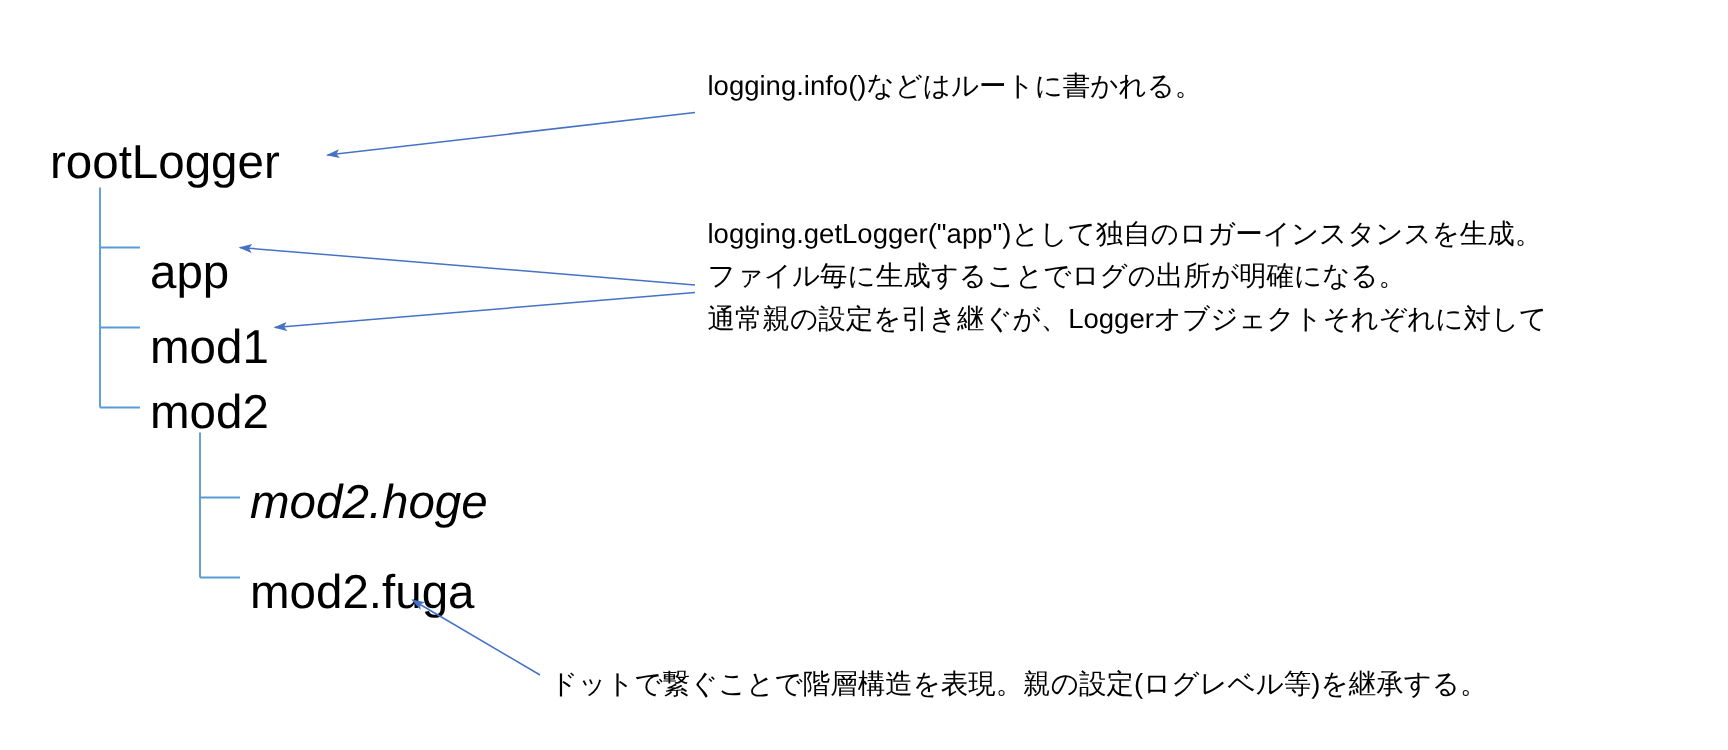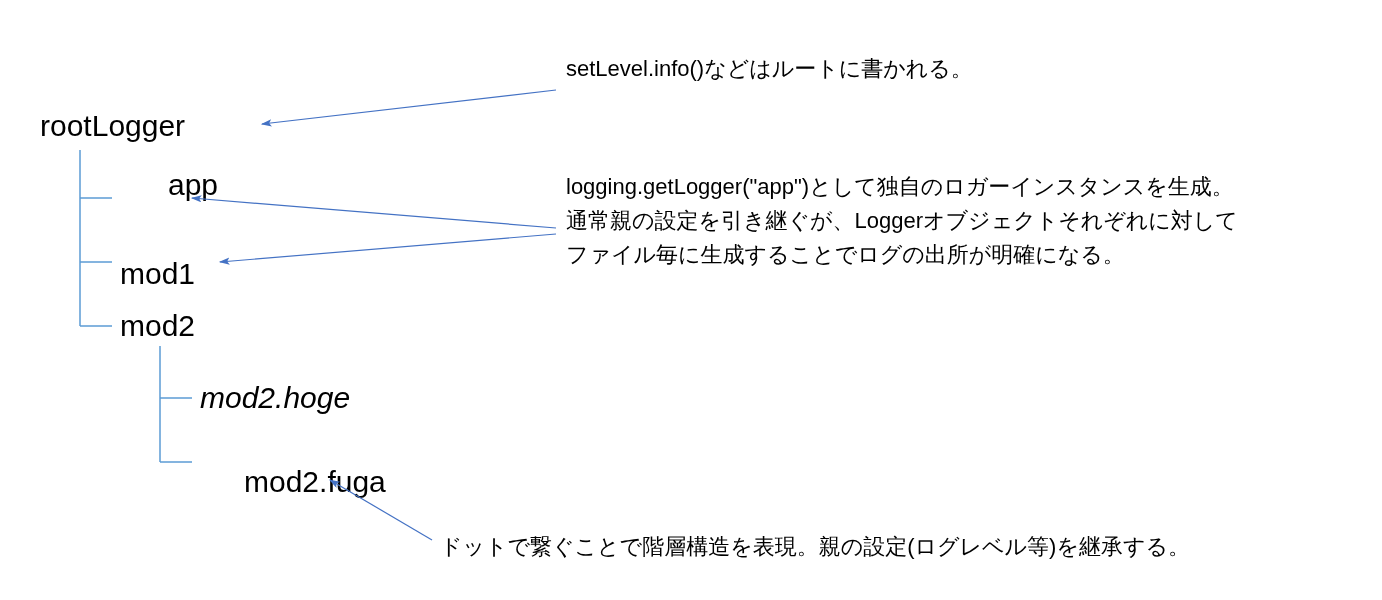--- a/index.html
+++ b/index.html
@@ -47,7 +47,7 @@
 <div class="node" style="left:200px; top:464px;margin-left:44px;">mod2.fuga</div>
 
 <div class="annot" style="left:566px; top:52px;">
-  <div>setLevel.info()などはルートに書かれる。</div>
+  <div>logging.info()などはルートに書かれる。</div>
 </div>
 
 <div class="annot" style="left:566px; top:170px;">

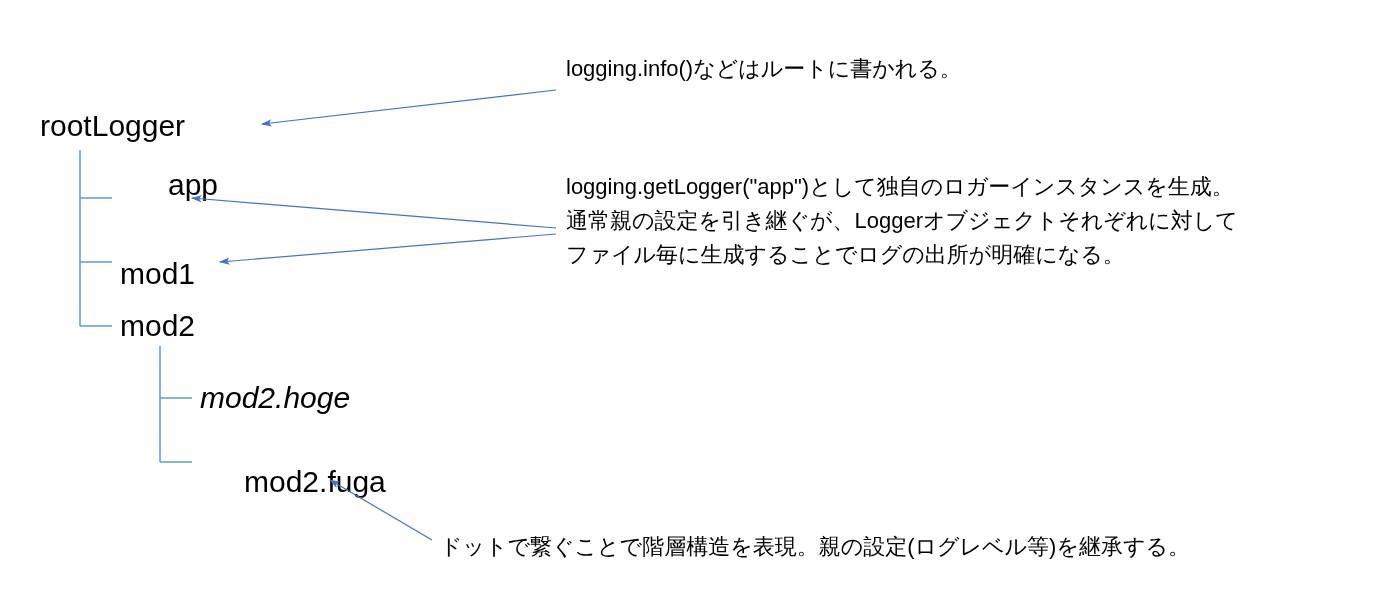--- a/index.html
+++ b/index.html
@@ -15,7 +15,7 @@
   }
   .node {
     position: absolute;
-    font-size: 30px;
+    font-size: 38px;
     line-height: 1.2;
     white-space: nowrap;
   }

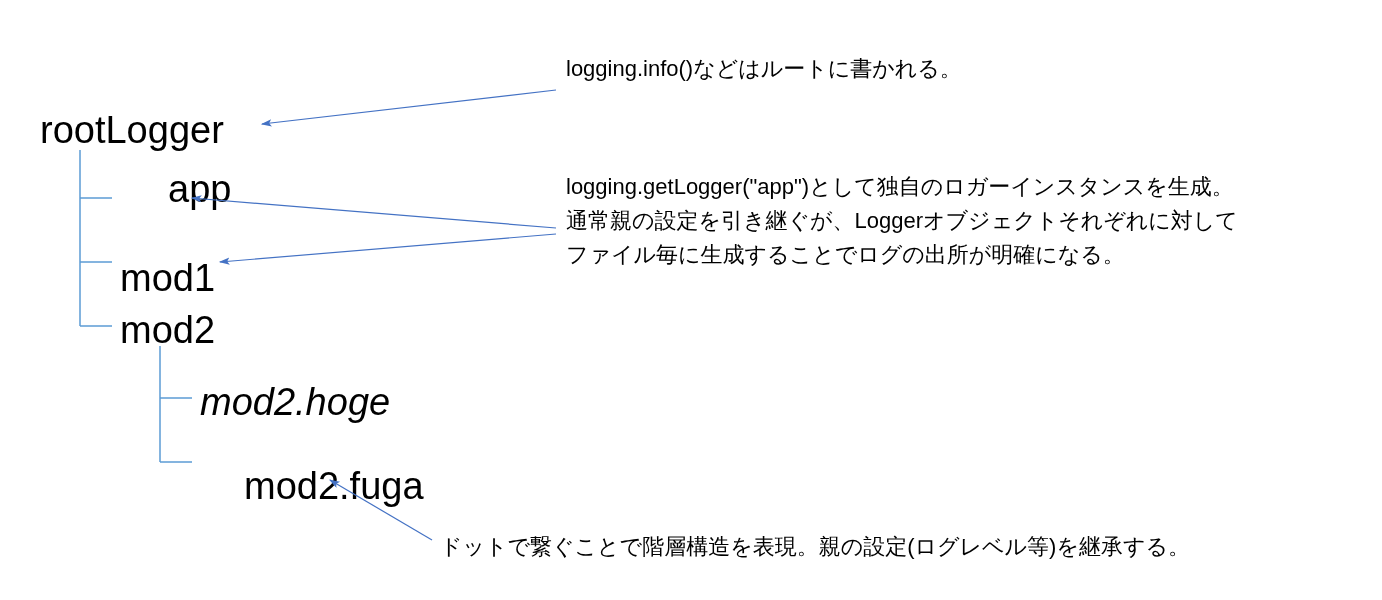--- a/index.html
+++ b/index.html
@@ -40,7 +40,7 @@
 <body>
 
 <div class="node" style="left:40px;  top:108px;">rootLogger</div>
-<div class="node" style="left:120px; top:167px;margin-left:48px;">app</div>
+<div class="node" style="left:120px; top:196px;">app</div>
 <div class="node" style="left:120px; top:256px;">mod1</div>
 <div class="node" style="left:120px; top:308px;text-align:center;">mod2</div>
 <div class="node" style="left:200px; top:380px;font-style:italic;">mod2.hoge</div>

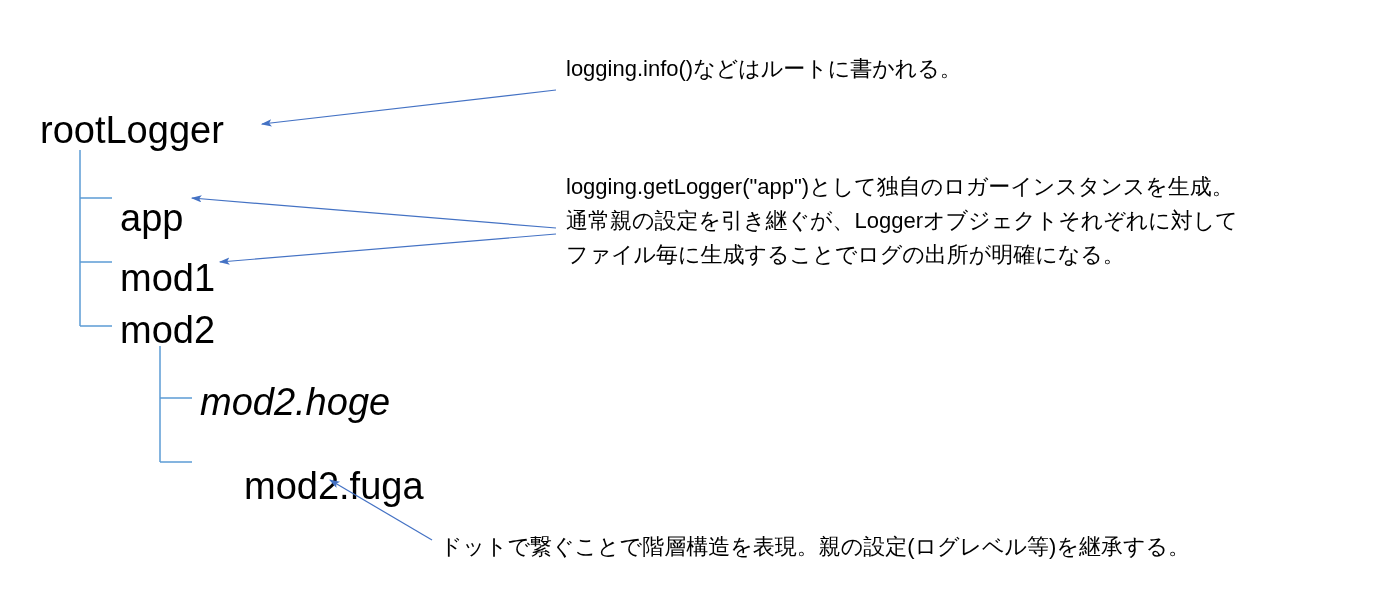--- a/index.html
+++ b/index.html
@@ -52,8 +52,8 @@
 
 <div class="annot" style="left:566px; top:170px;">
   <div>logging.getLogger("app")として独自のロガーインスタンスを生成。</div>
+  <div>ファイル毎に生成することでログの出所が明確になる。</div>
   <div>通常親の設定を引き継ぐが、Loggerオブジェクトそれぞれに対して</div>
-  <div>ファイル毎に生成することでログの出所が明確になる。</div>
 </div>
 
 <div class="annot" style="left:440px; top:530px;">

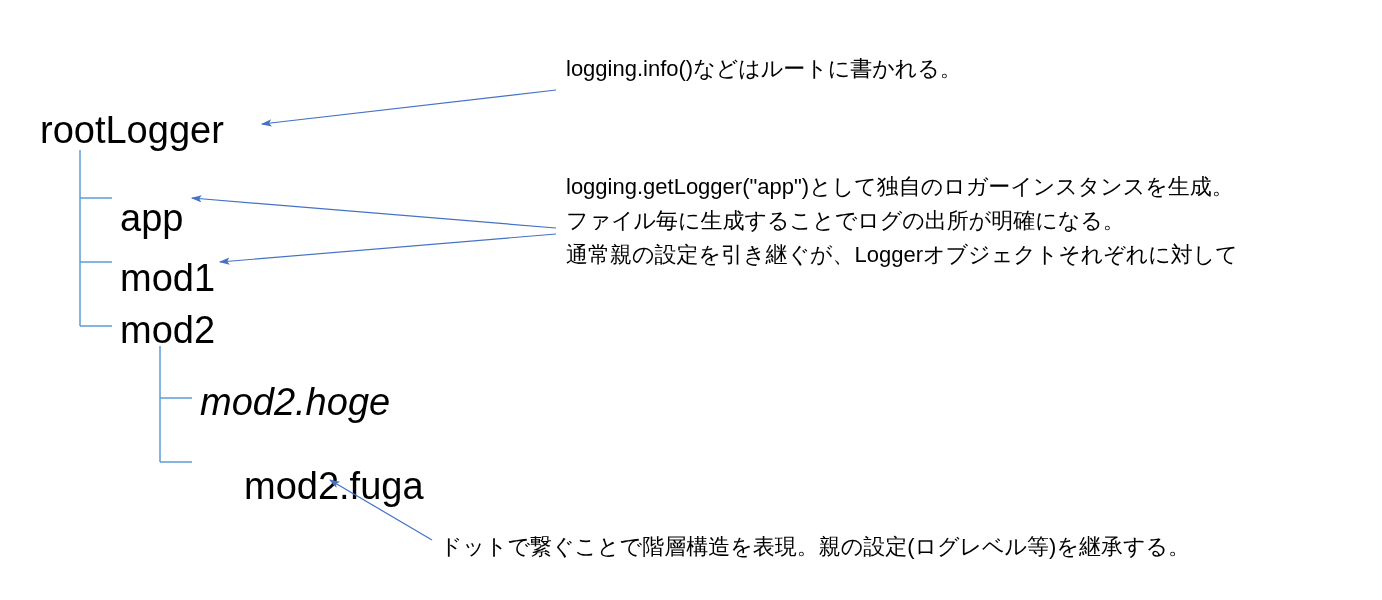--- a/index.html
+++ b/index.html
@@ -44,7 +44,7 @@
 <div class="node" style="left:120px; top:256px;">mod1</div>
 <div class="node" style="left:120px; top:308px;text-align:center;">mod2</div>
 <div class="node" style="left:200px; top:380px;font-style:italic;">mod2.hoge</div>
-<div class="node" style="left:200px; top:464px;margin-left:44px;">mod2.fuga</div>
+<div class="node" style="left:200px; top:452px;">mod2.fuga</div>
 
 <div class="annot" style="left:566px; top:52px;">
   <div>logging.info()などはルートに書かれる。</div>

